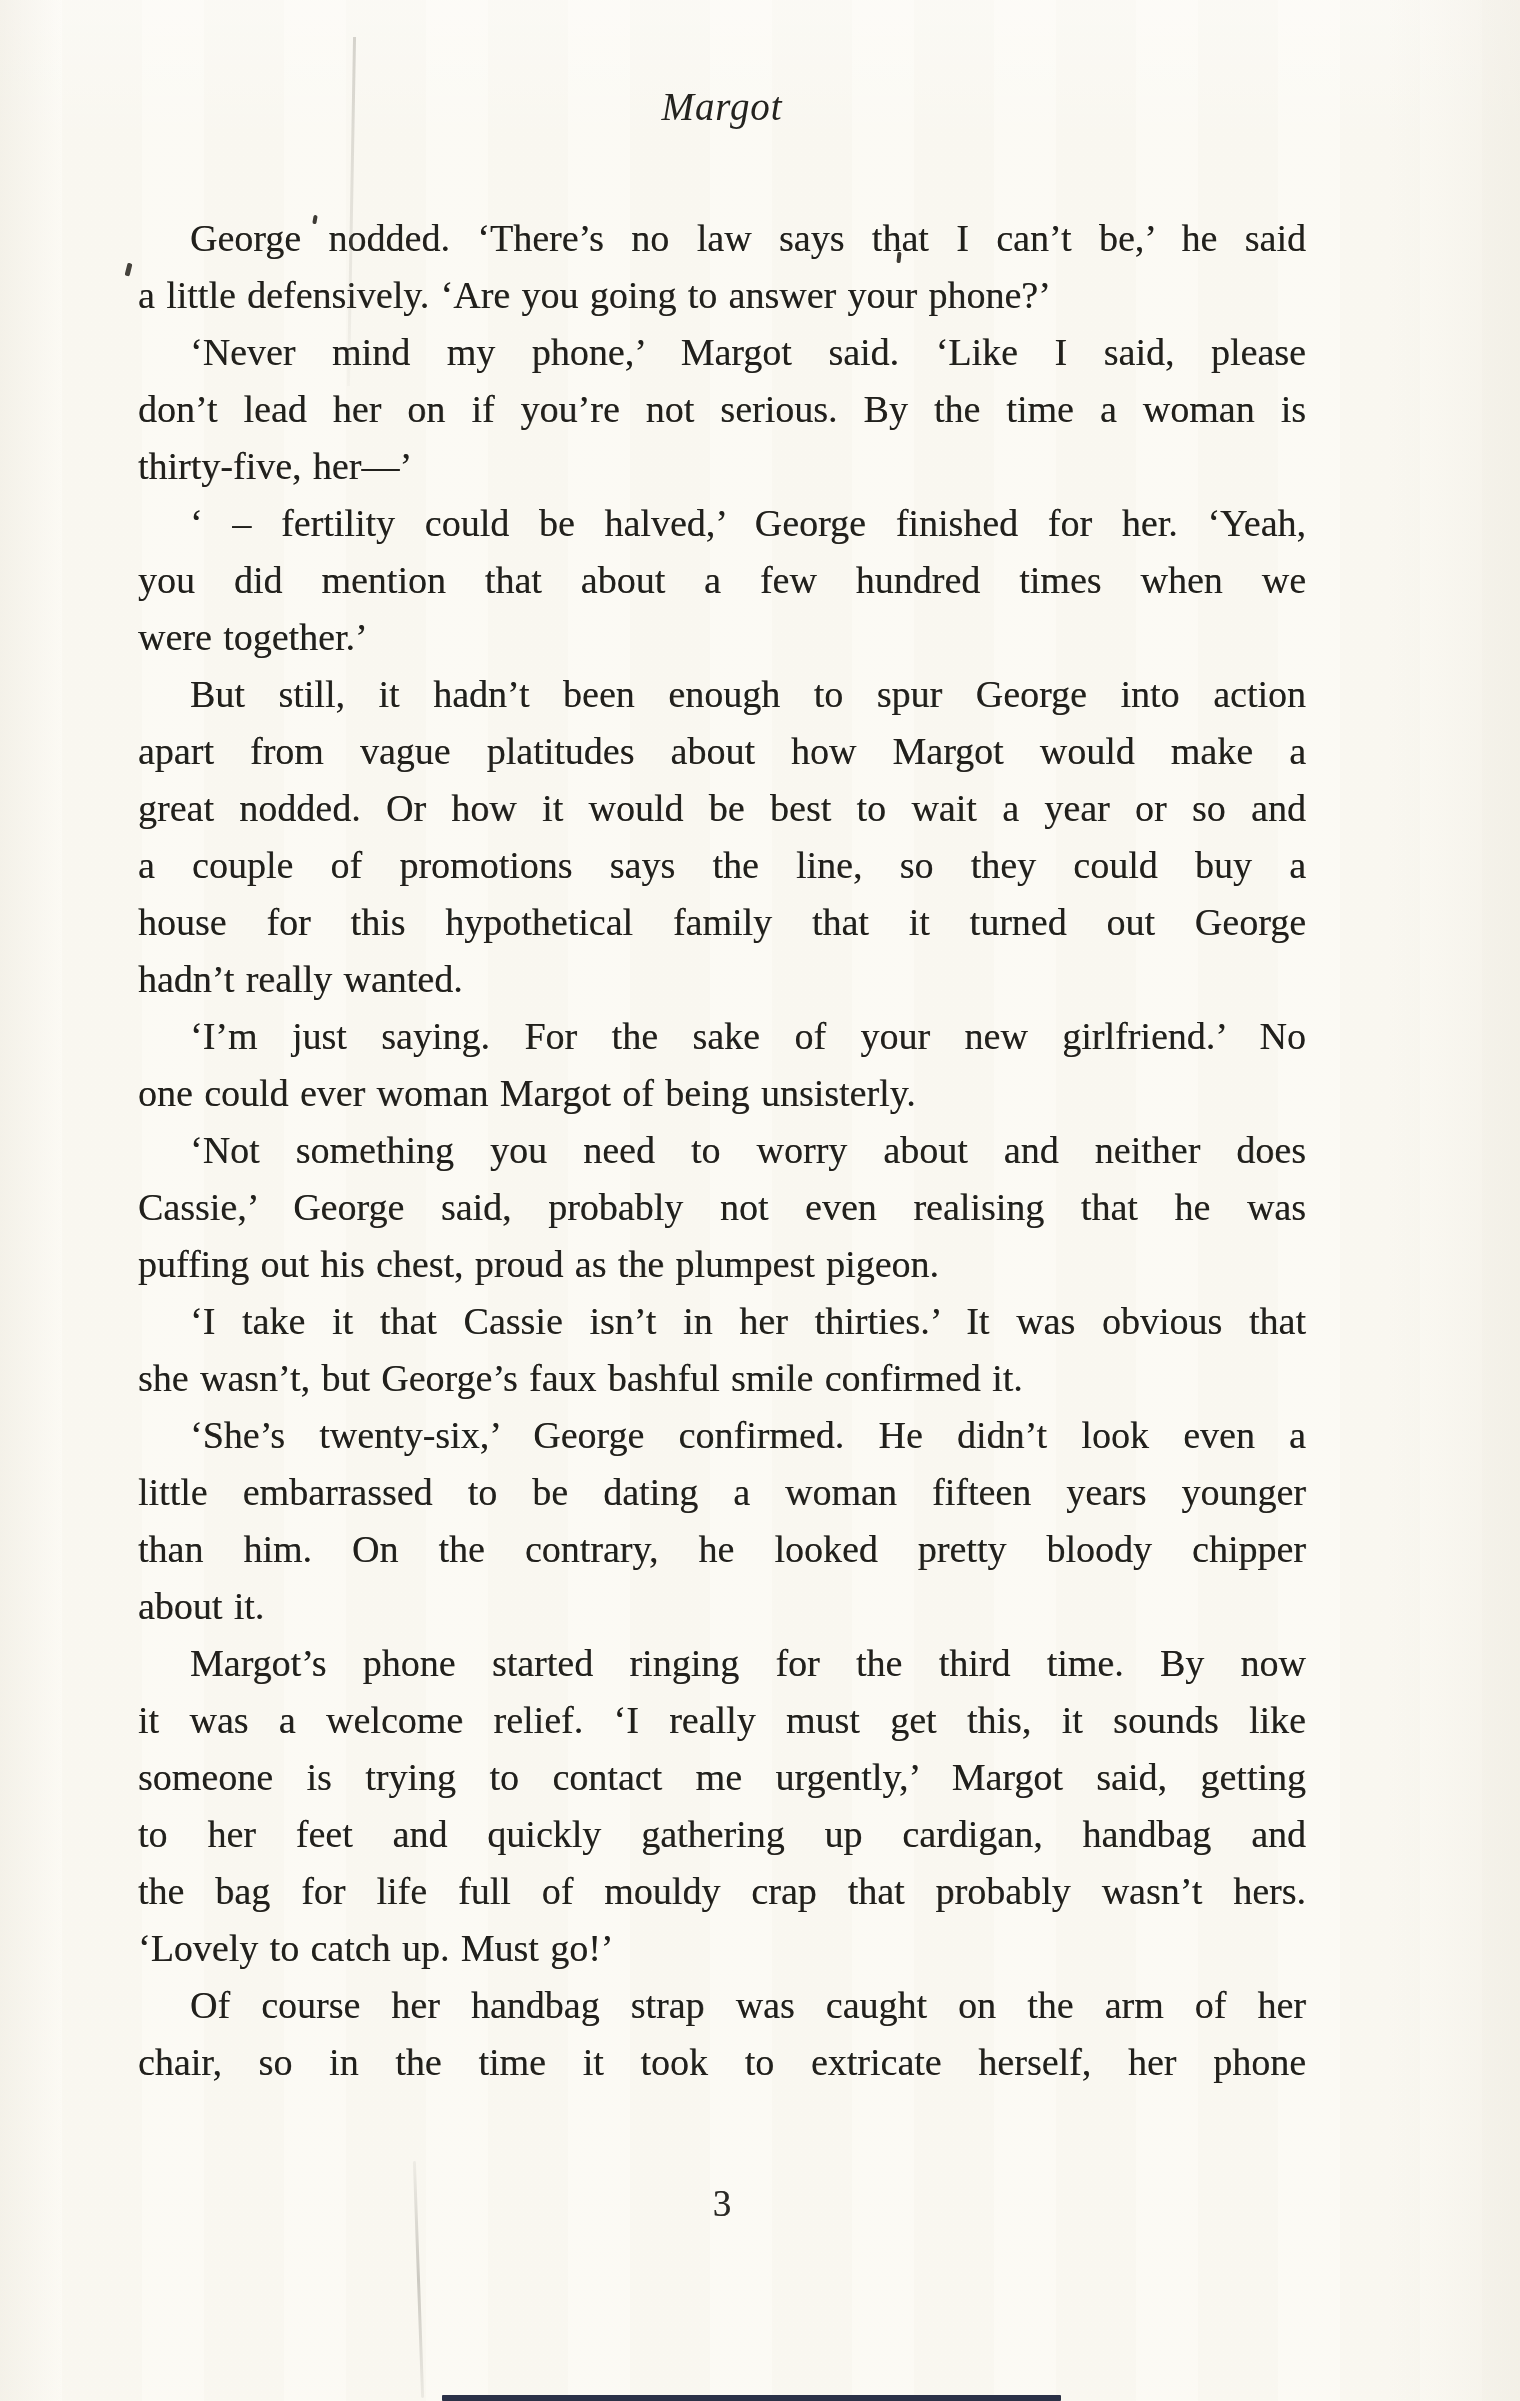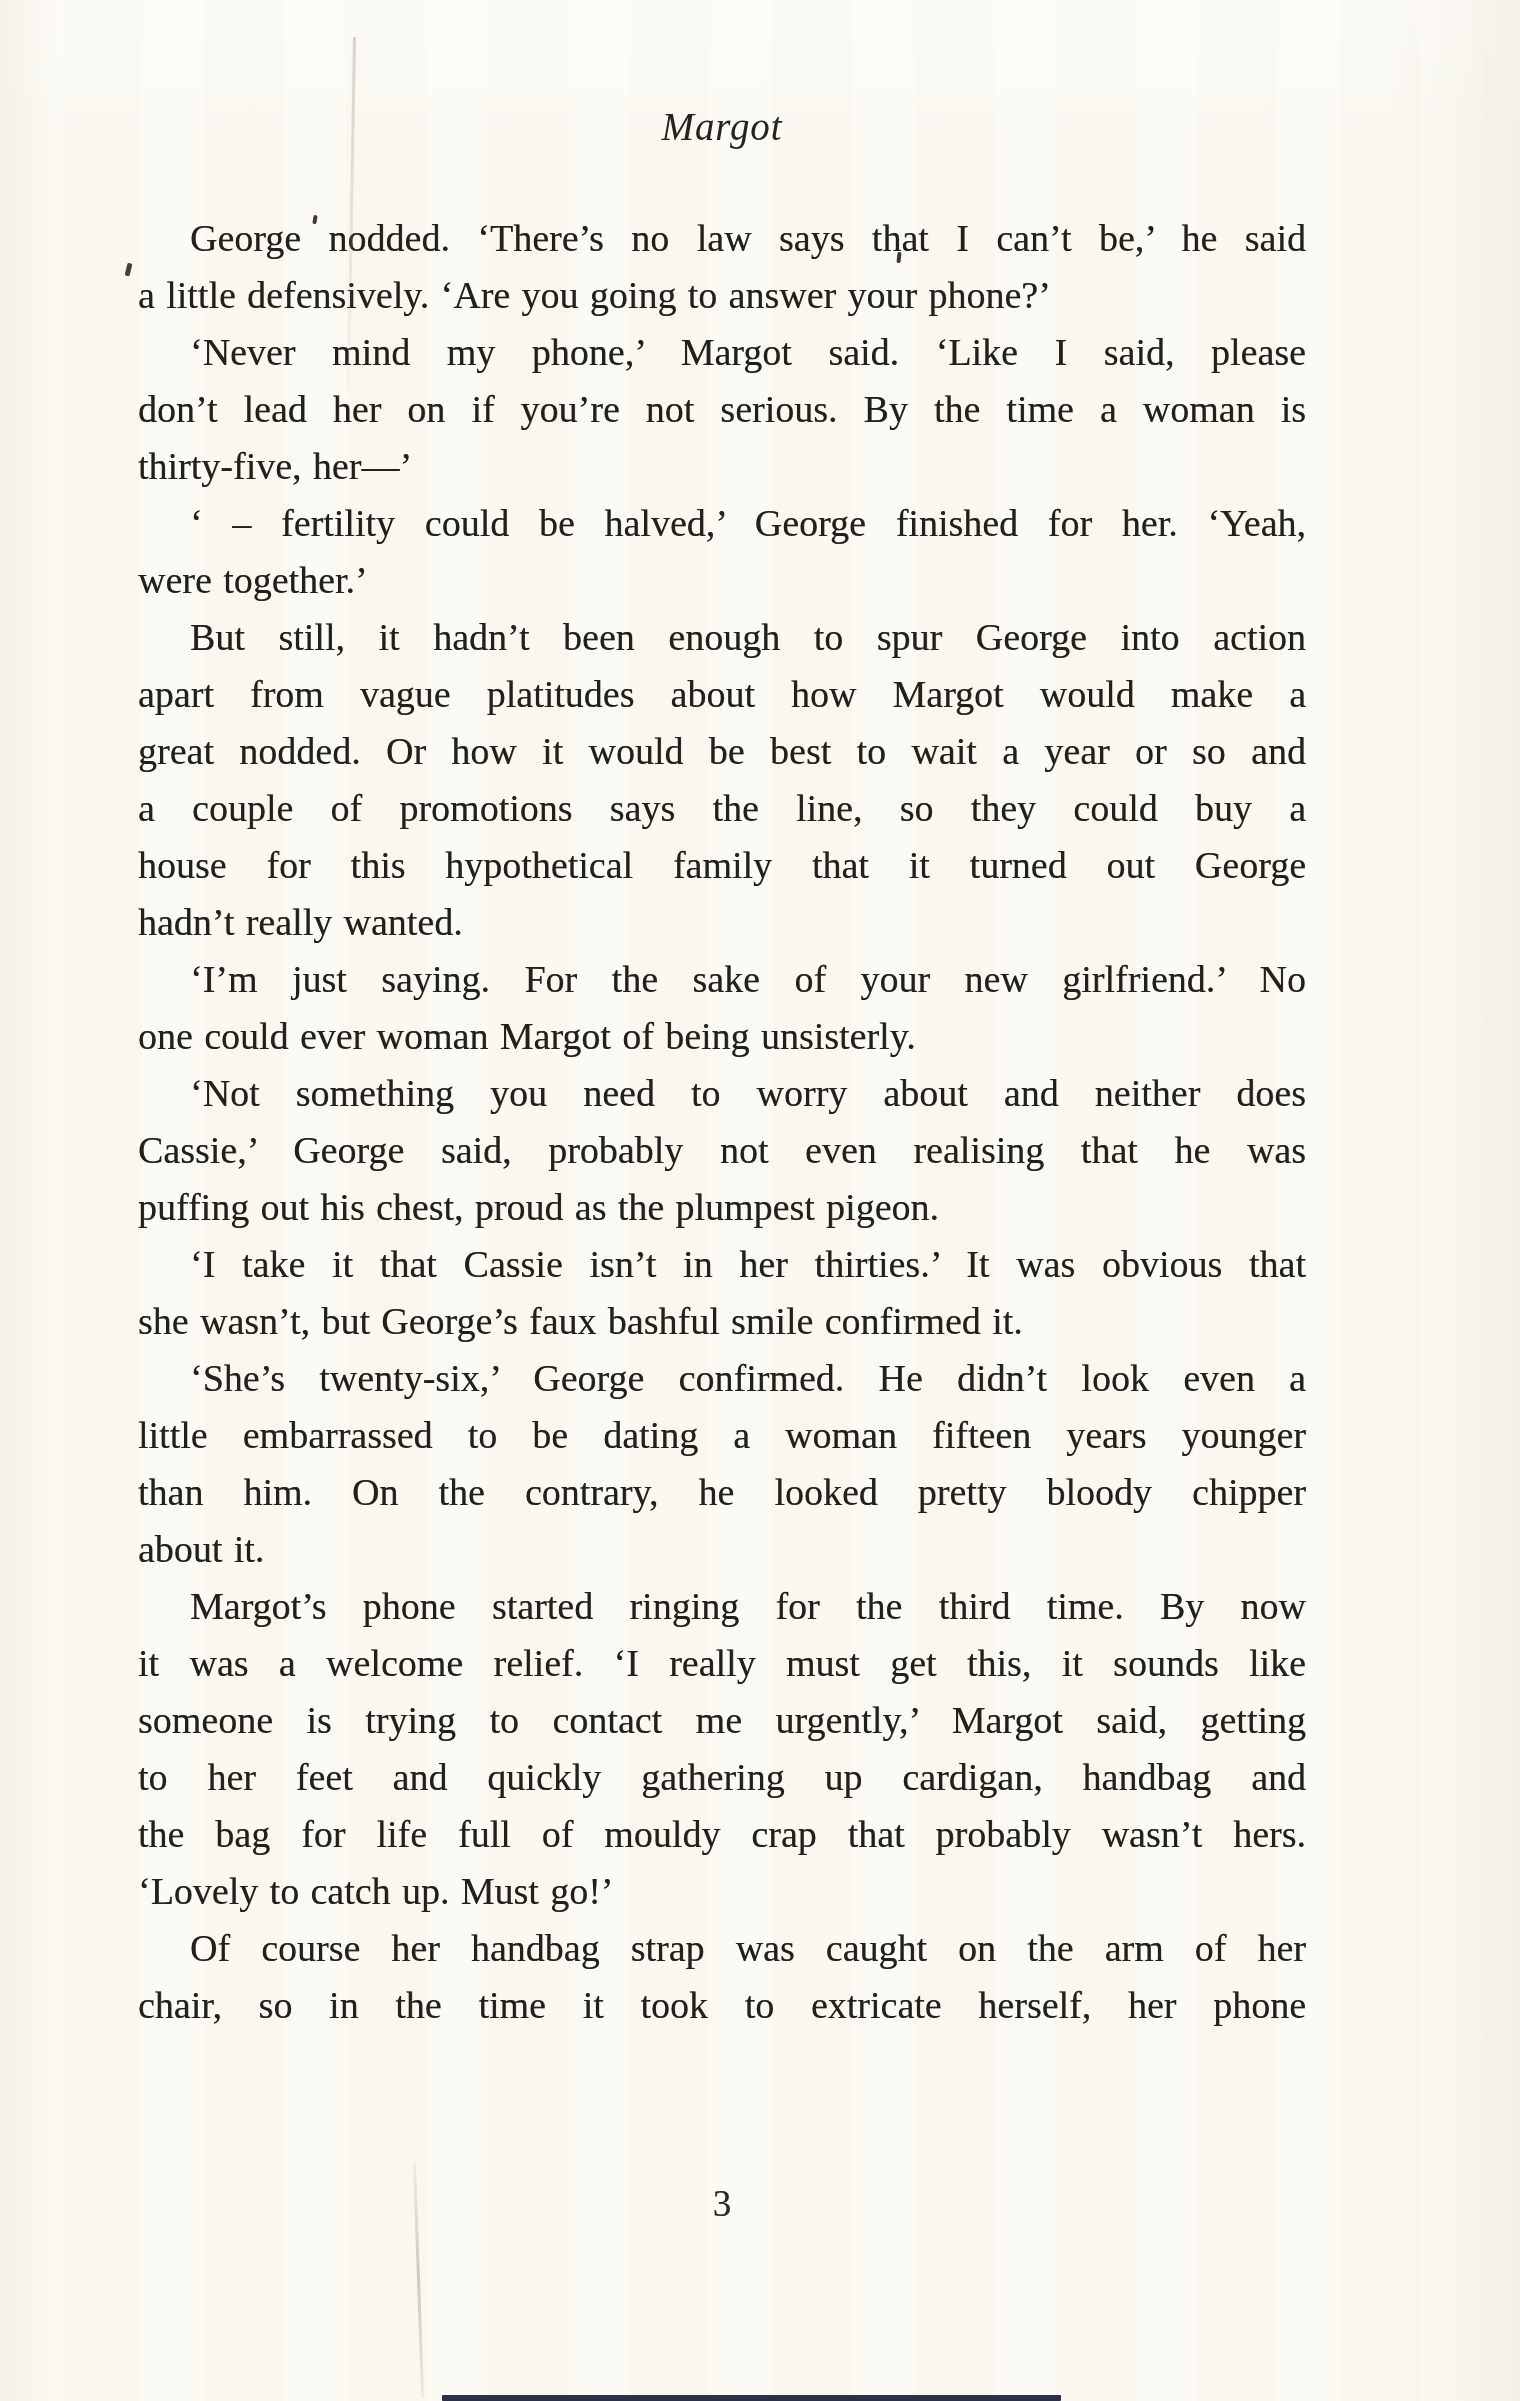--- a/index.html
+++ b/index.html
@@ -33,7 +33,7 @@
 
   .running-header {
     position: absolute;
-    top: 104px;
+    top: 84px;
     left: 138px;
     width: 1168px;
     text-align: center;

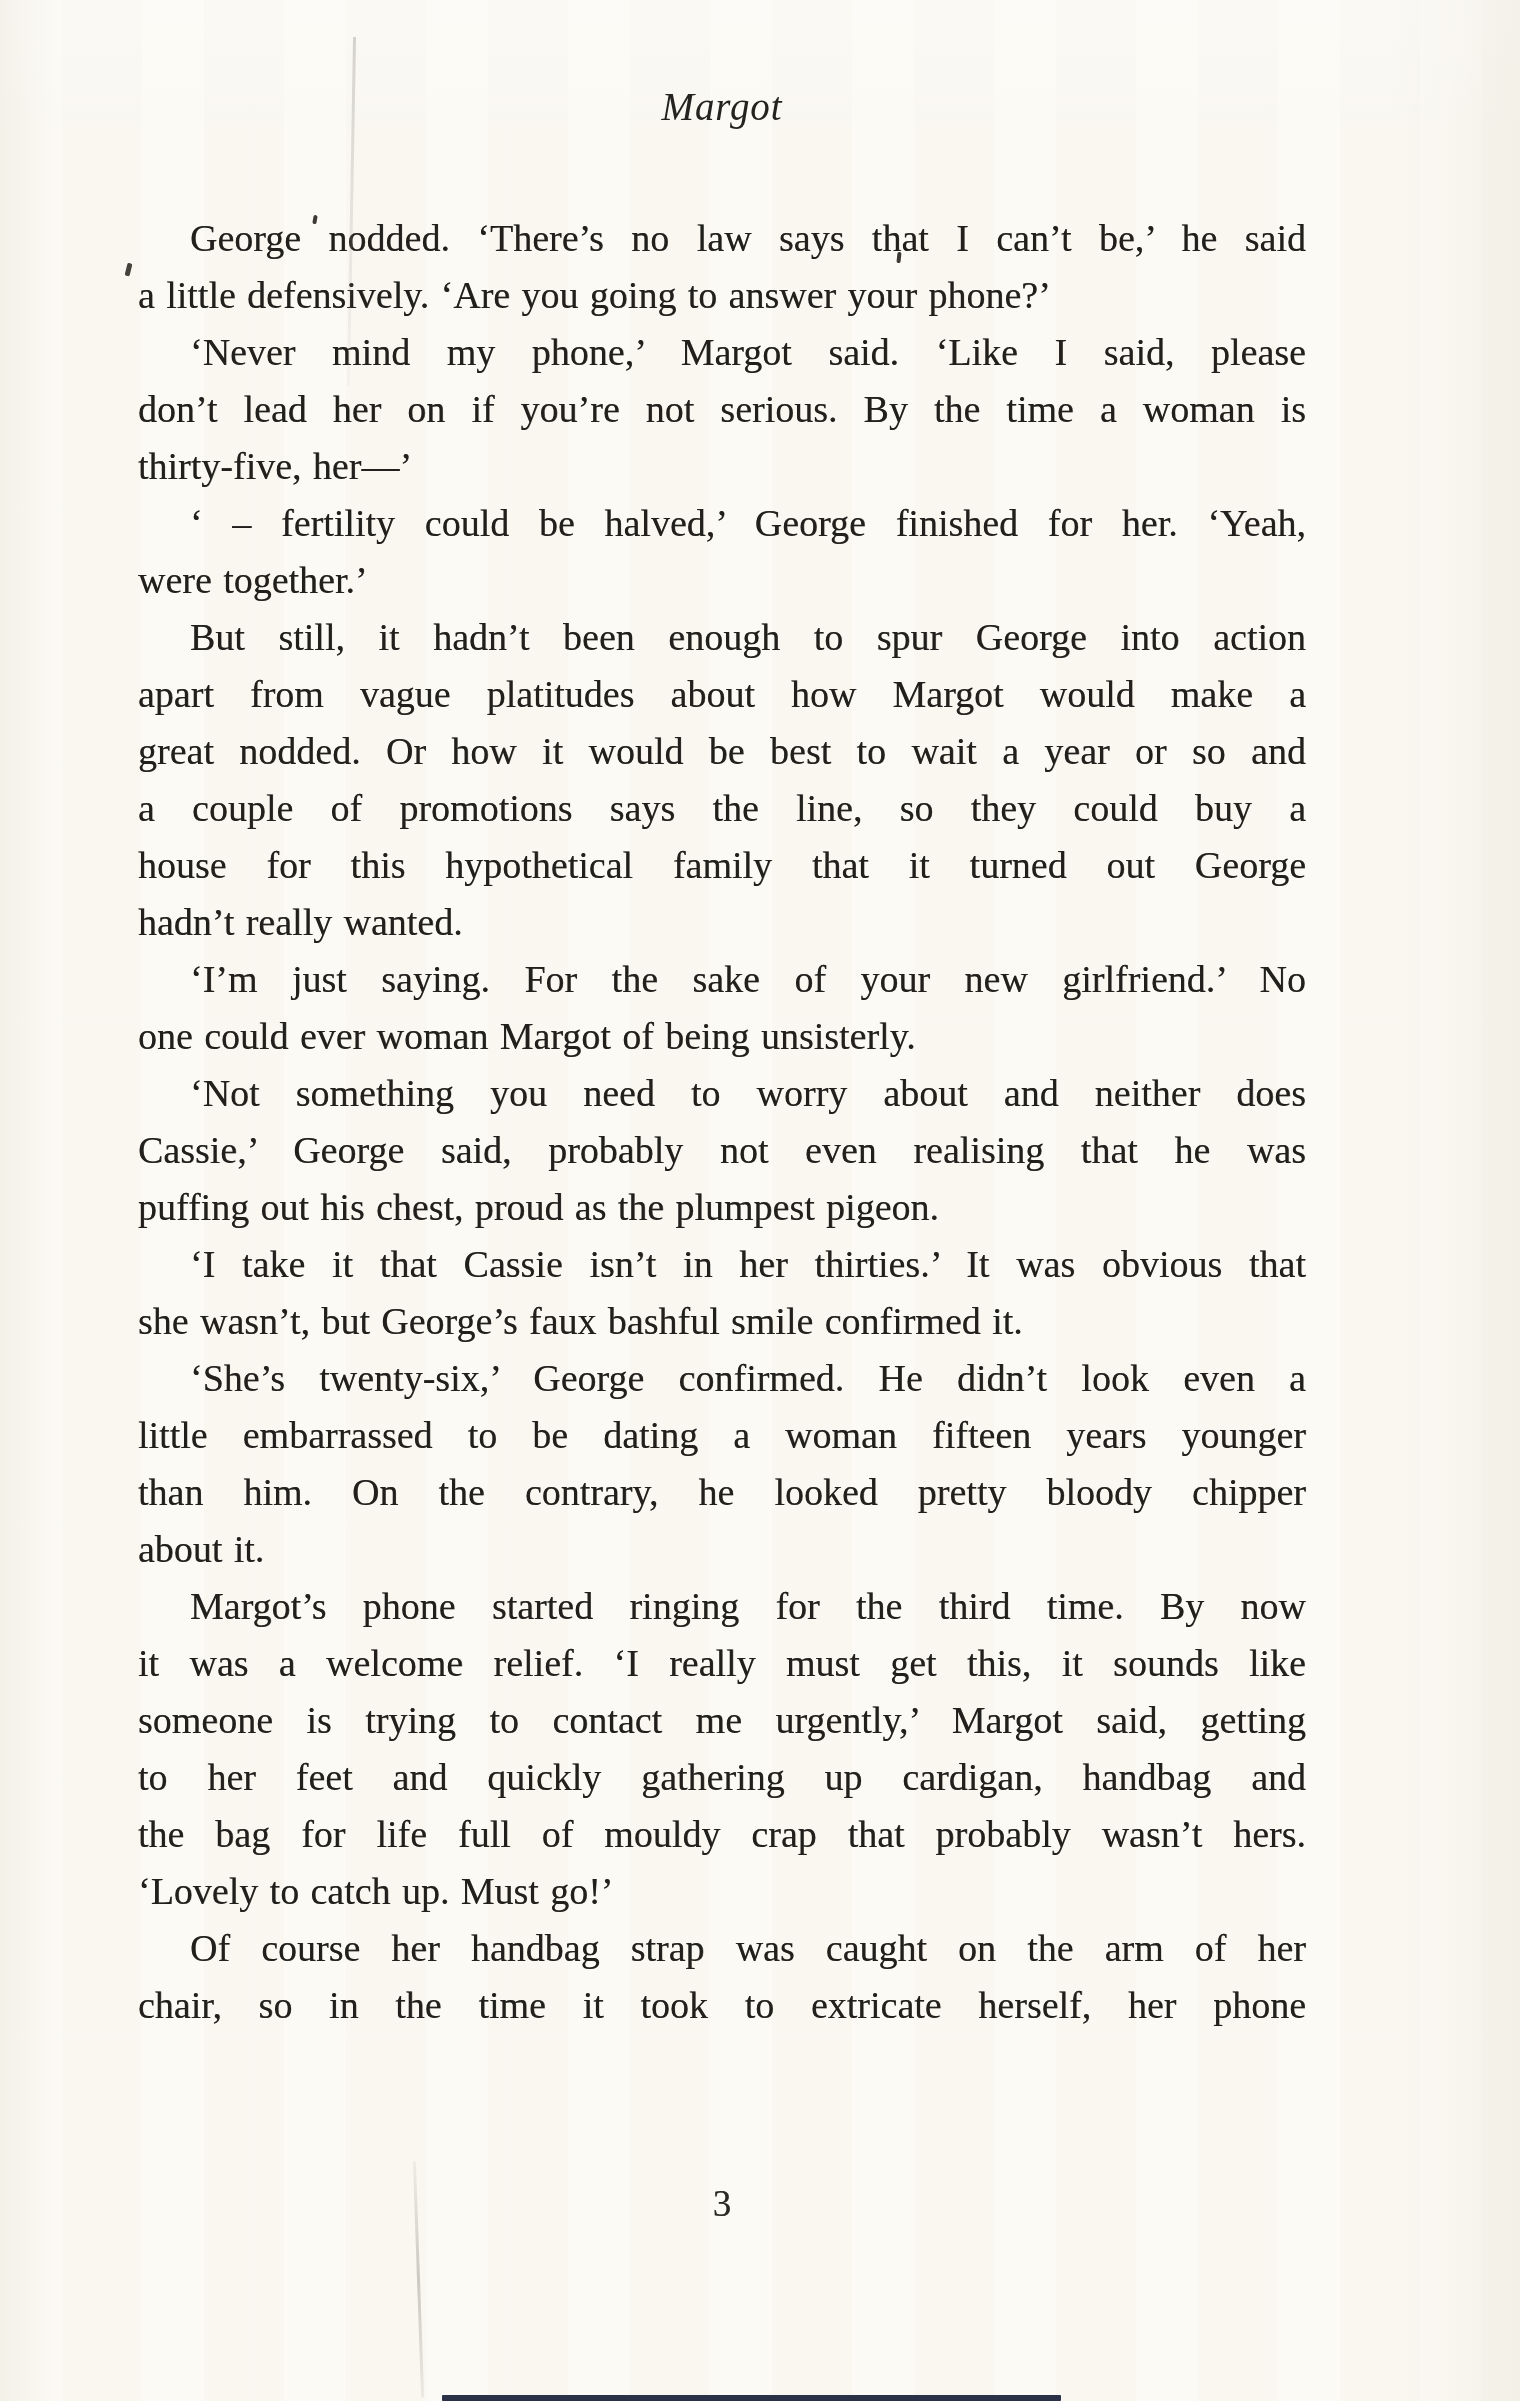--- a/index.html
+++ b/index.html
@@ -128,6 +128,7 @@
       <div class="line">don’t lead her on if you’re not serious. By the time a woman is</div>
       <div class="line end">thirty-five, her—’</div>
       <div class="line first">‘ – fertility could be halved,’ George finished for her. ‘Yeah,</div>
+      <div class="line">you did mention that about a few hundred times when we</div>
       <div class="line end">were together.’</div>
       <div class="line first">But still, it hadn’t been enough to spur George into action</div>
       <div class="line">apart from vague platitudes about how Margot would make a</div>

